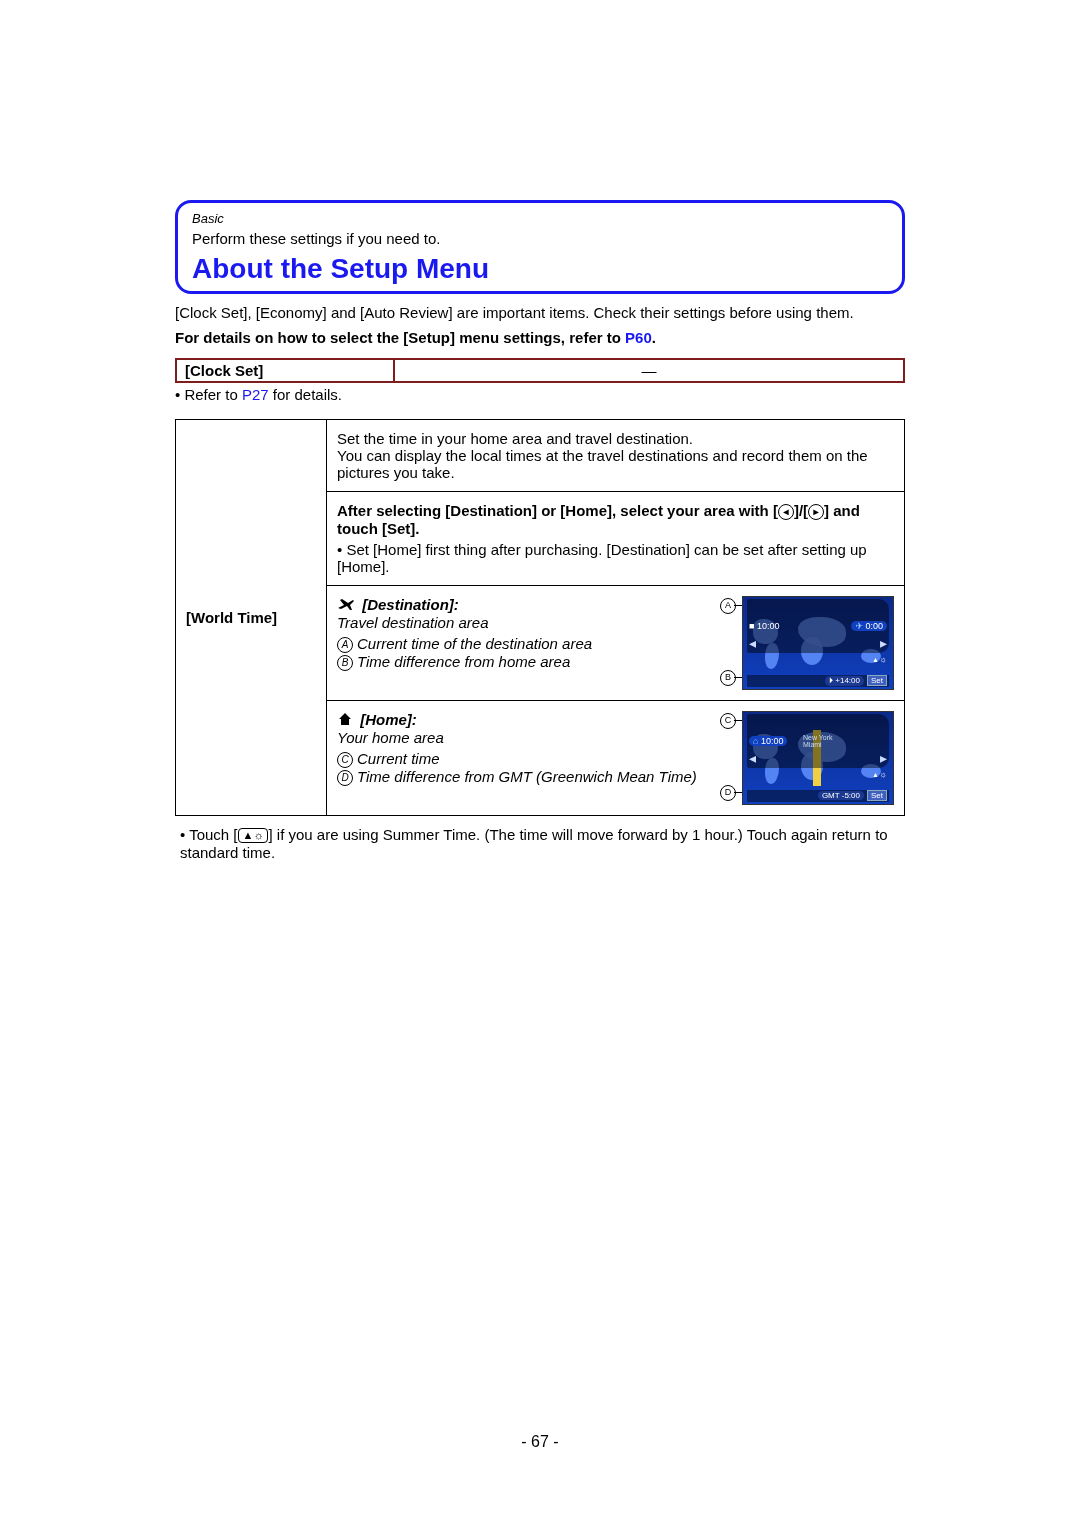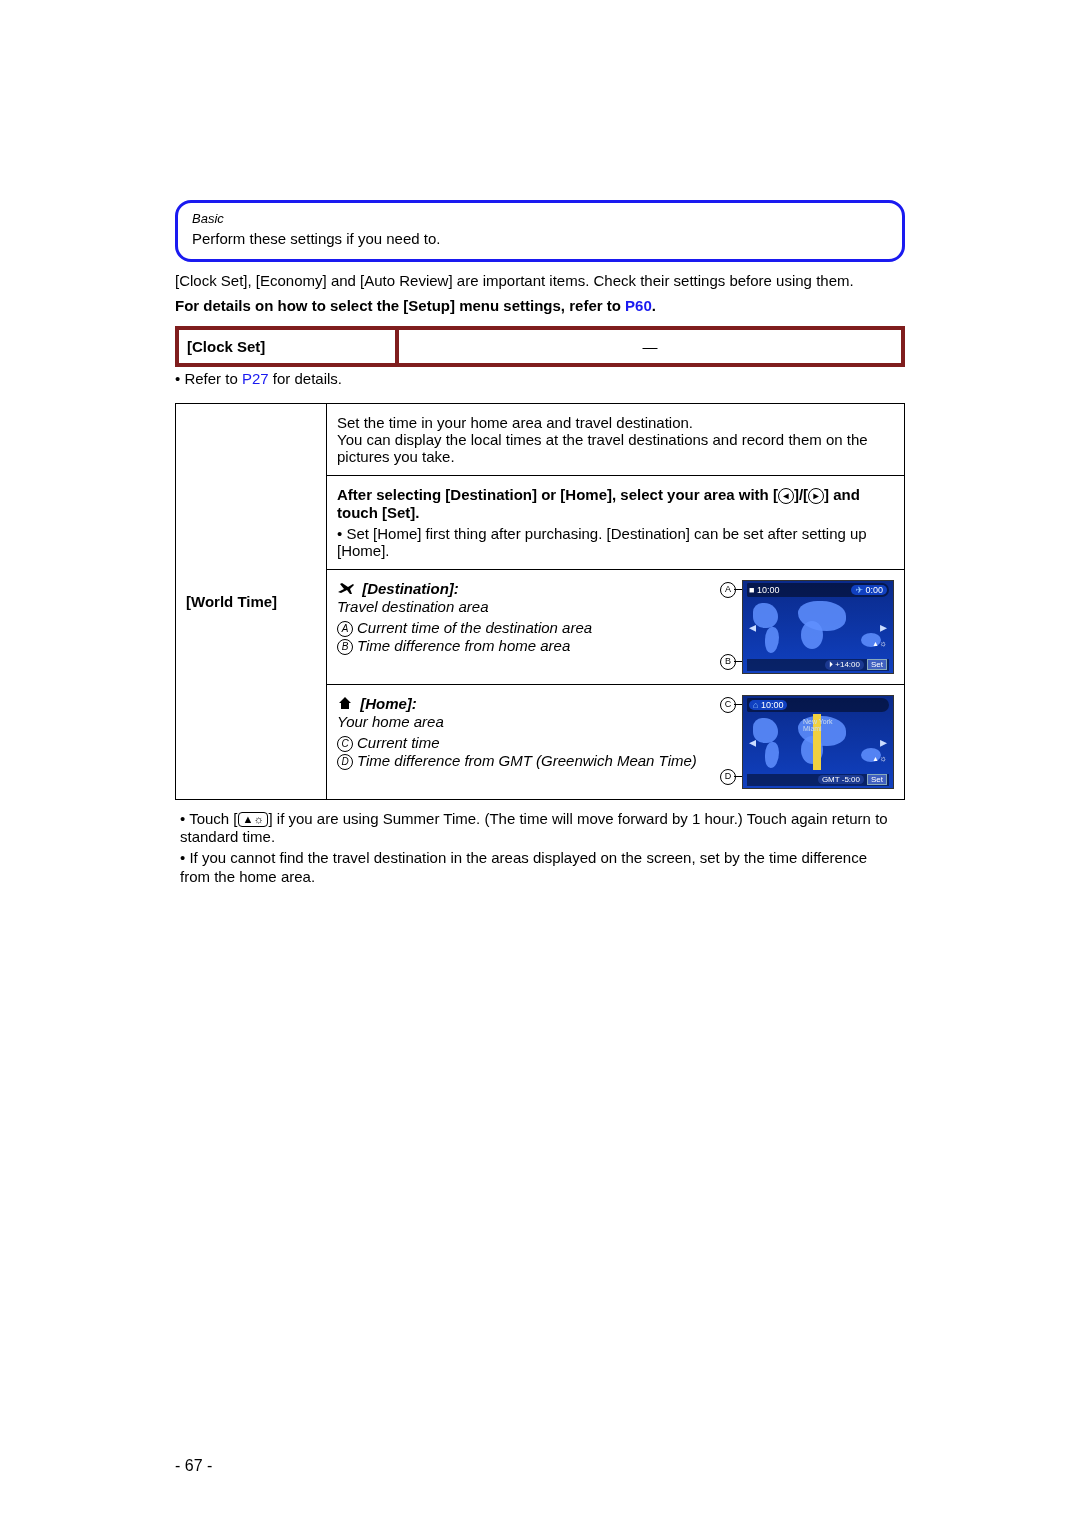--- a/index.html
+++ b/index.html
@@ -205,6 +205,7 @@
   <div class="section-header">
     <div class="section-basic">Basic</div>
     <div class="section-intro">Perform these settings if you need to.</div>
+    <div class="section-title">About the Setup Menu</div>
   </div>
 
   <div class="para">[Clock Set], [Economy] and [Auto Review] are important items. Check their settings before using them.</div>

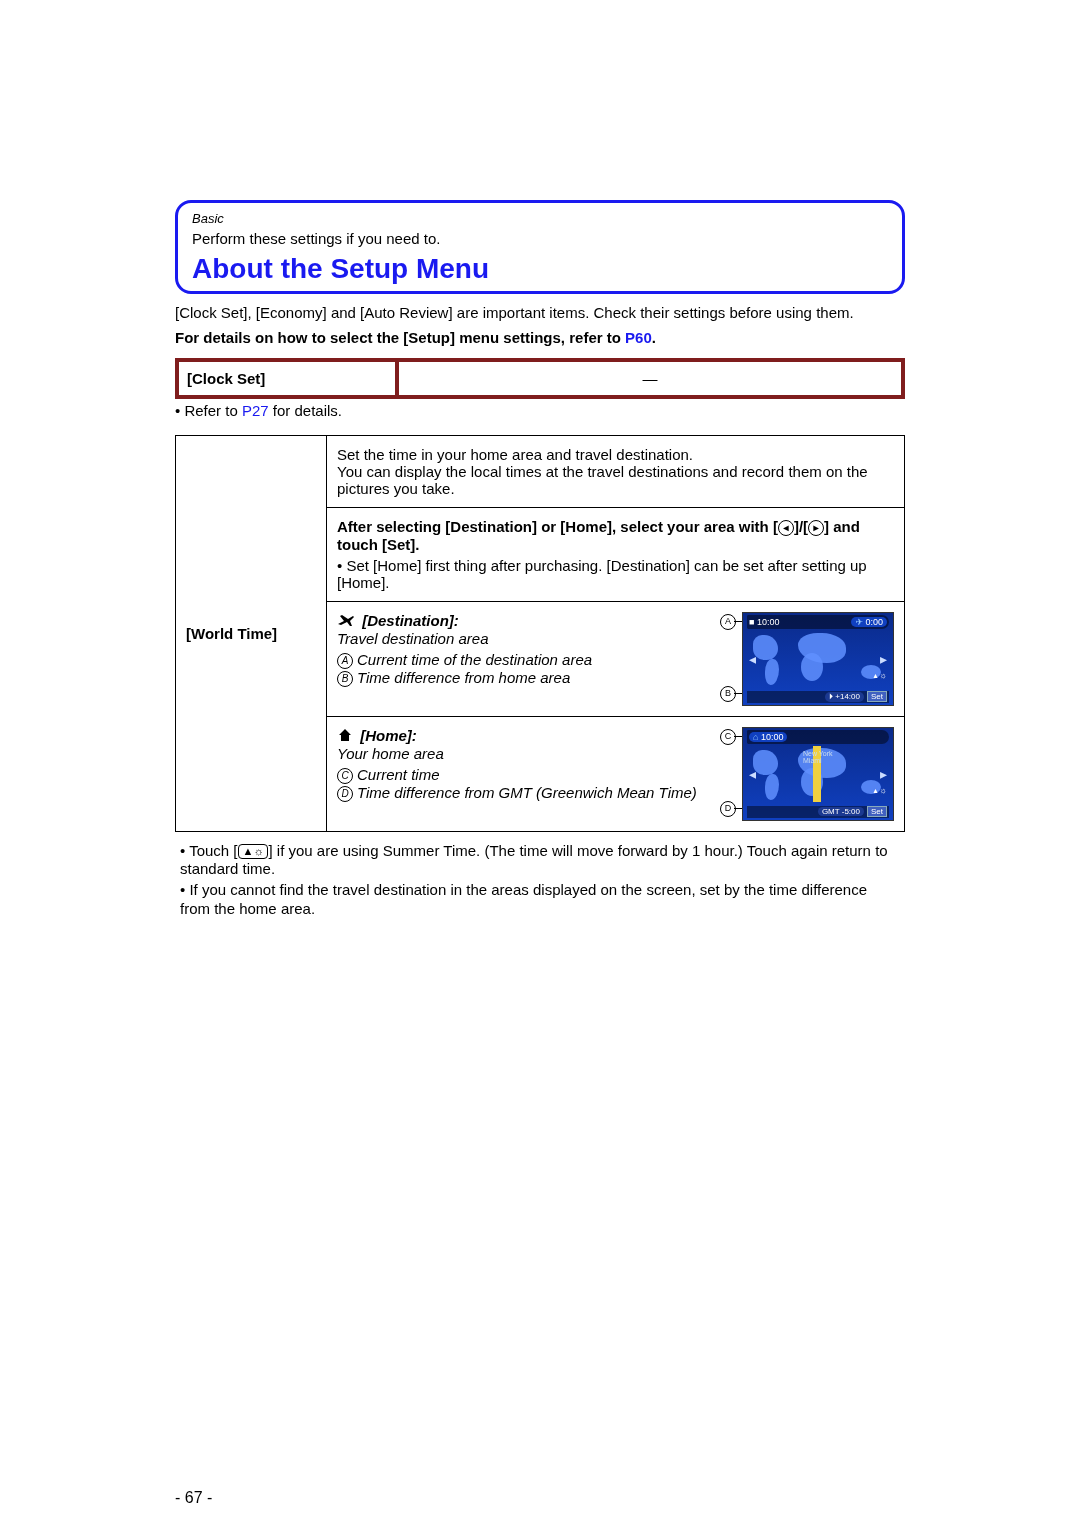--- a/index.html
+++ b/index.html
@@ -47,8 +47,8 @@
     margin-top: 10px;
   }
   table.simple td {
-    border: 4px solid #7f1d1d;
-    padding: 8px 8px;
+    border: 2px solid #7f1d1d;
+    padding: 2px 8px;
     vertical-align: top;
   }
   .bold { font-weight: bold; }

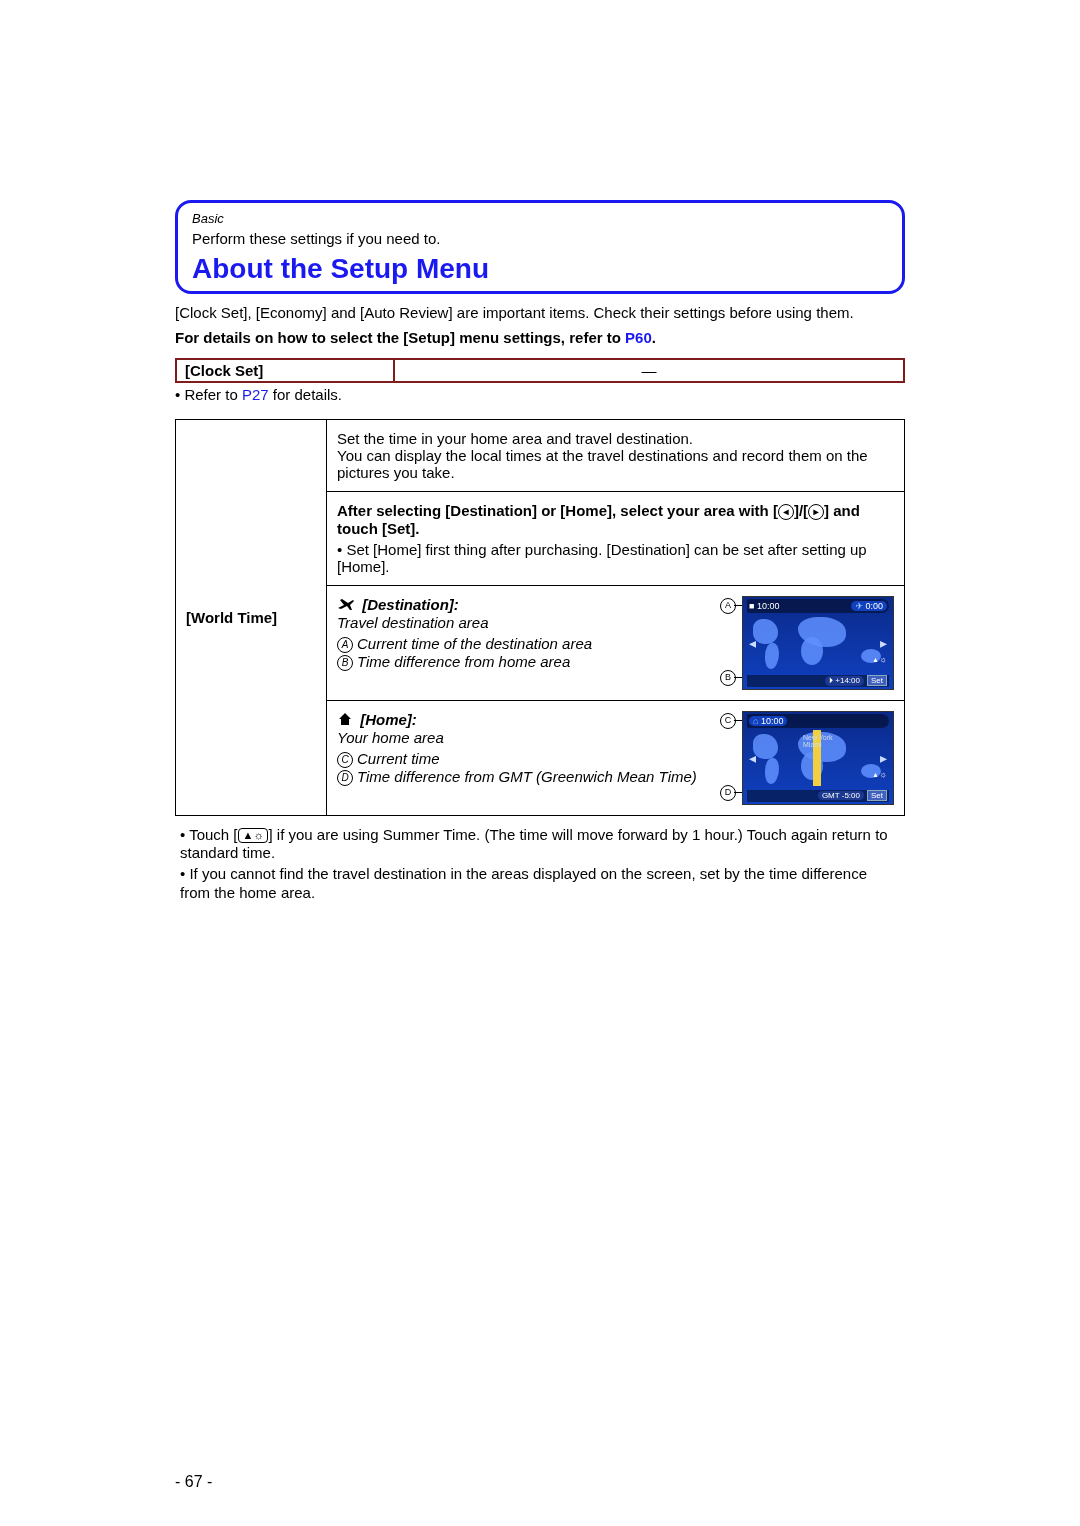--- a/index.html
+++ b/index.html
@@ -125,14 +125,14 @@
   .map-top {
     position: absolute;
     top: 2px; left: 4px; right: 4px;
-    height: 14px;
+    height: 22px;
     background: rgba(0,0,0,0.45);
     color: #fff;
     font-size: 9px;
     display: flex;
     justify-content: space-between;
     align-items: center;
-    padding: 0 2px;
+    padding: 16px 2px;
     border-radius: 2px 10px 10px 2px;
   }
   .map-top .pill {

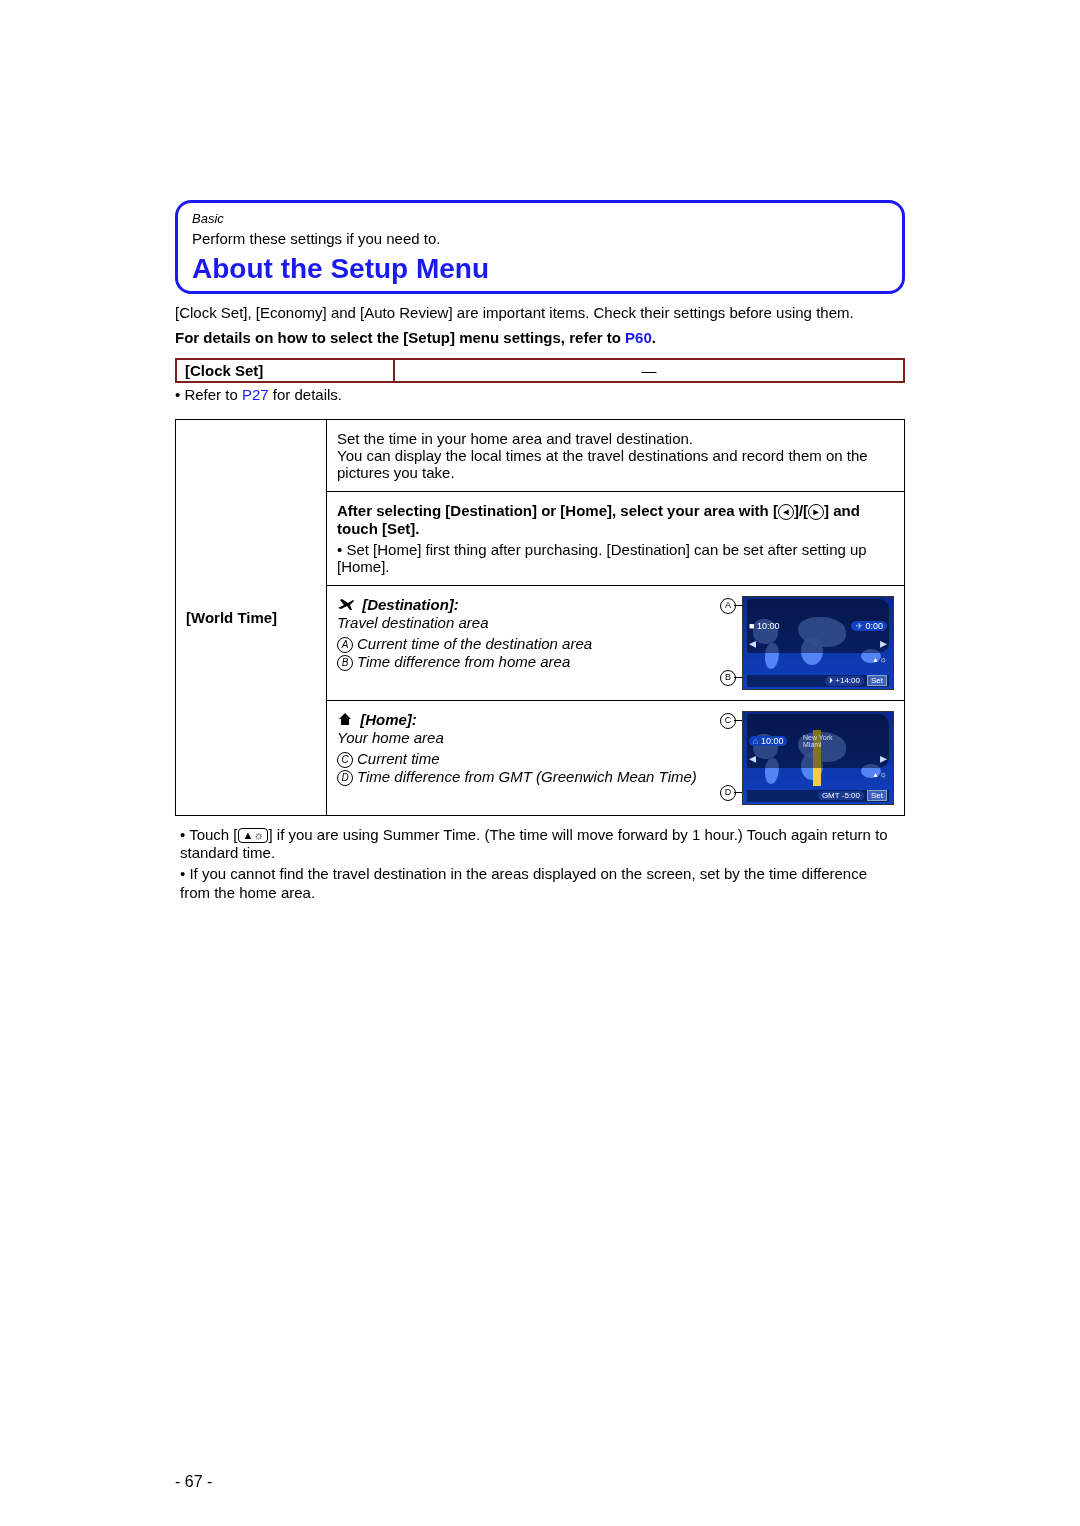--- a/index.html
+++ b/index.html
@@ -344,7 +344,6 @@
     <div class="b">
       <span>• Touch [</span><span class="sun-btn">▲☼</span><span>] if you are using Summer Time. (The time will move forward by 1 hour.) Touch again return to standard time.</span>
     </div>
-    <div class="b">• If you cannot find the travel destination in the areas displayed on the screen, set by the time difference from the home area.</div>
   </div>
 
   <div class="footer-page">- 67 -</div>

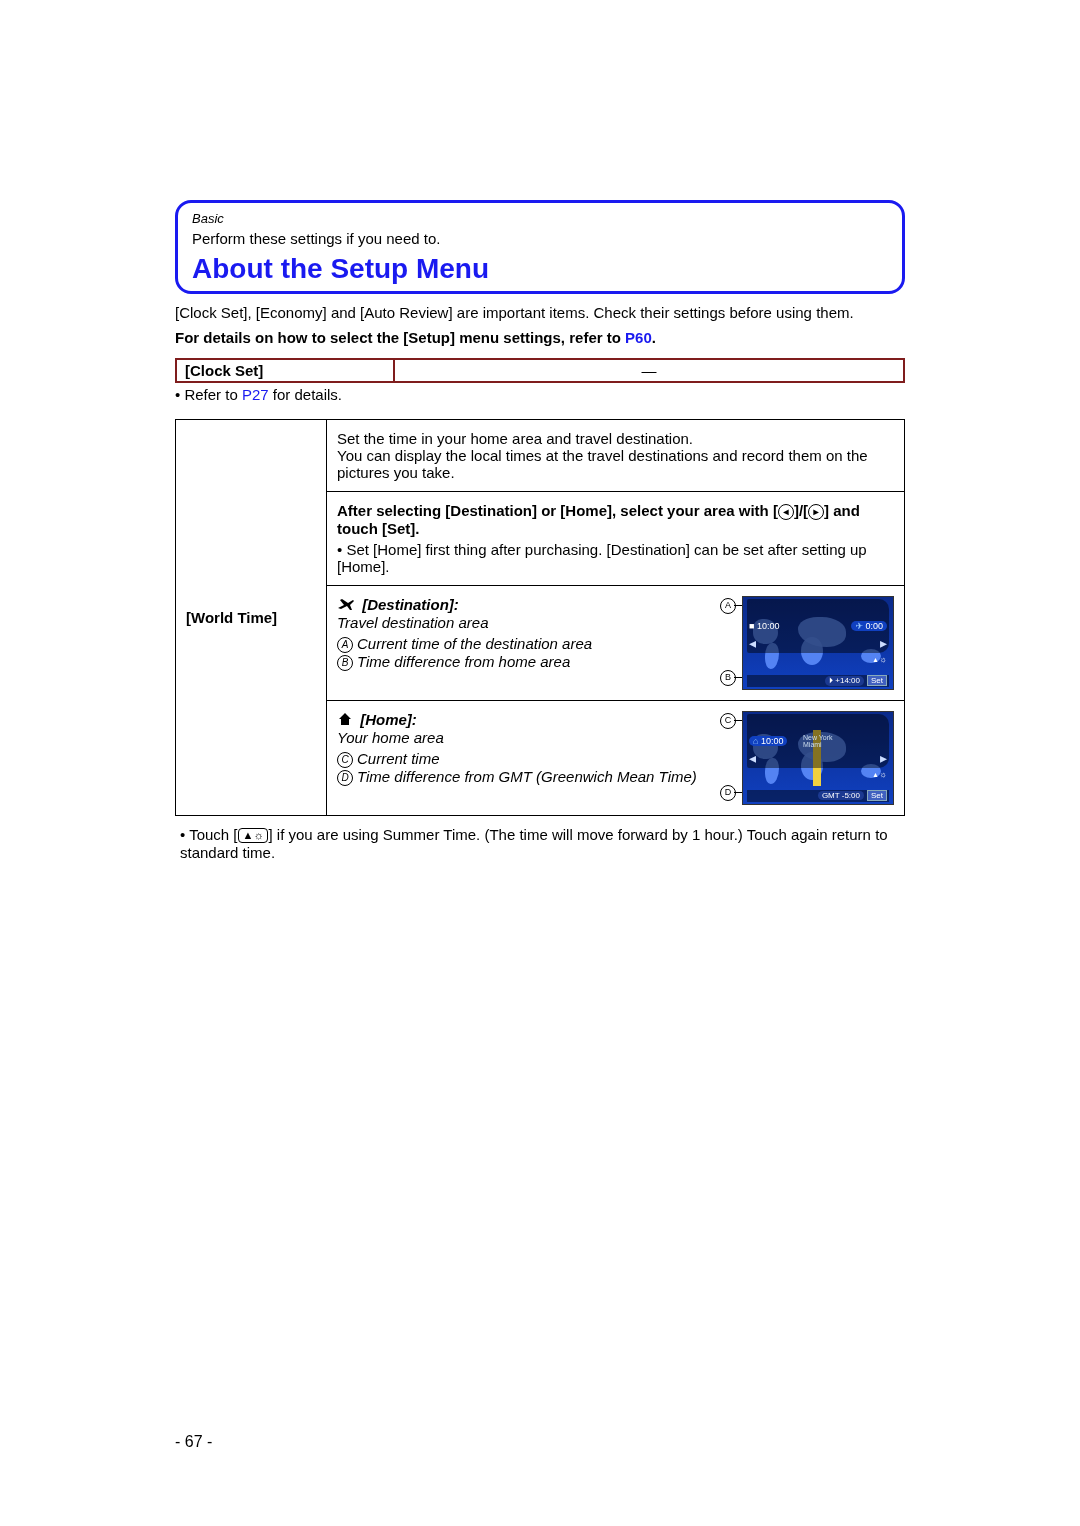--- a/index.html
+++ b/index.html
@@ -188,6 +188,7 @@
   .bullets { margin-top: 10px; }
   .bullets .b { margin: 2px 5px; line-height: 1.25; }
   .footer-page {
+    text-align: center;
     margin-top: 570px;
     font-size: 16px;
   }

